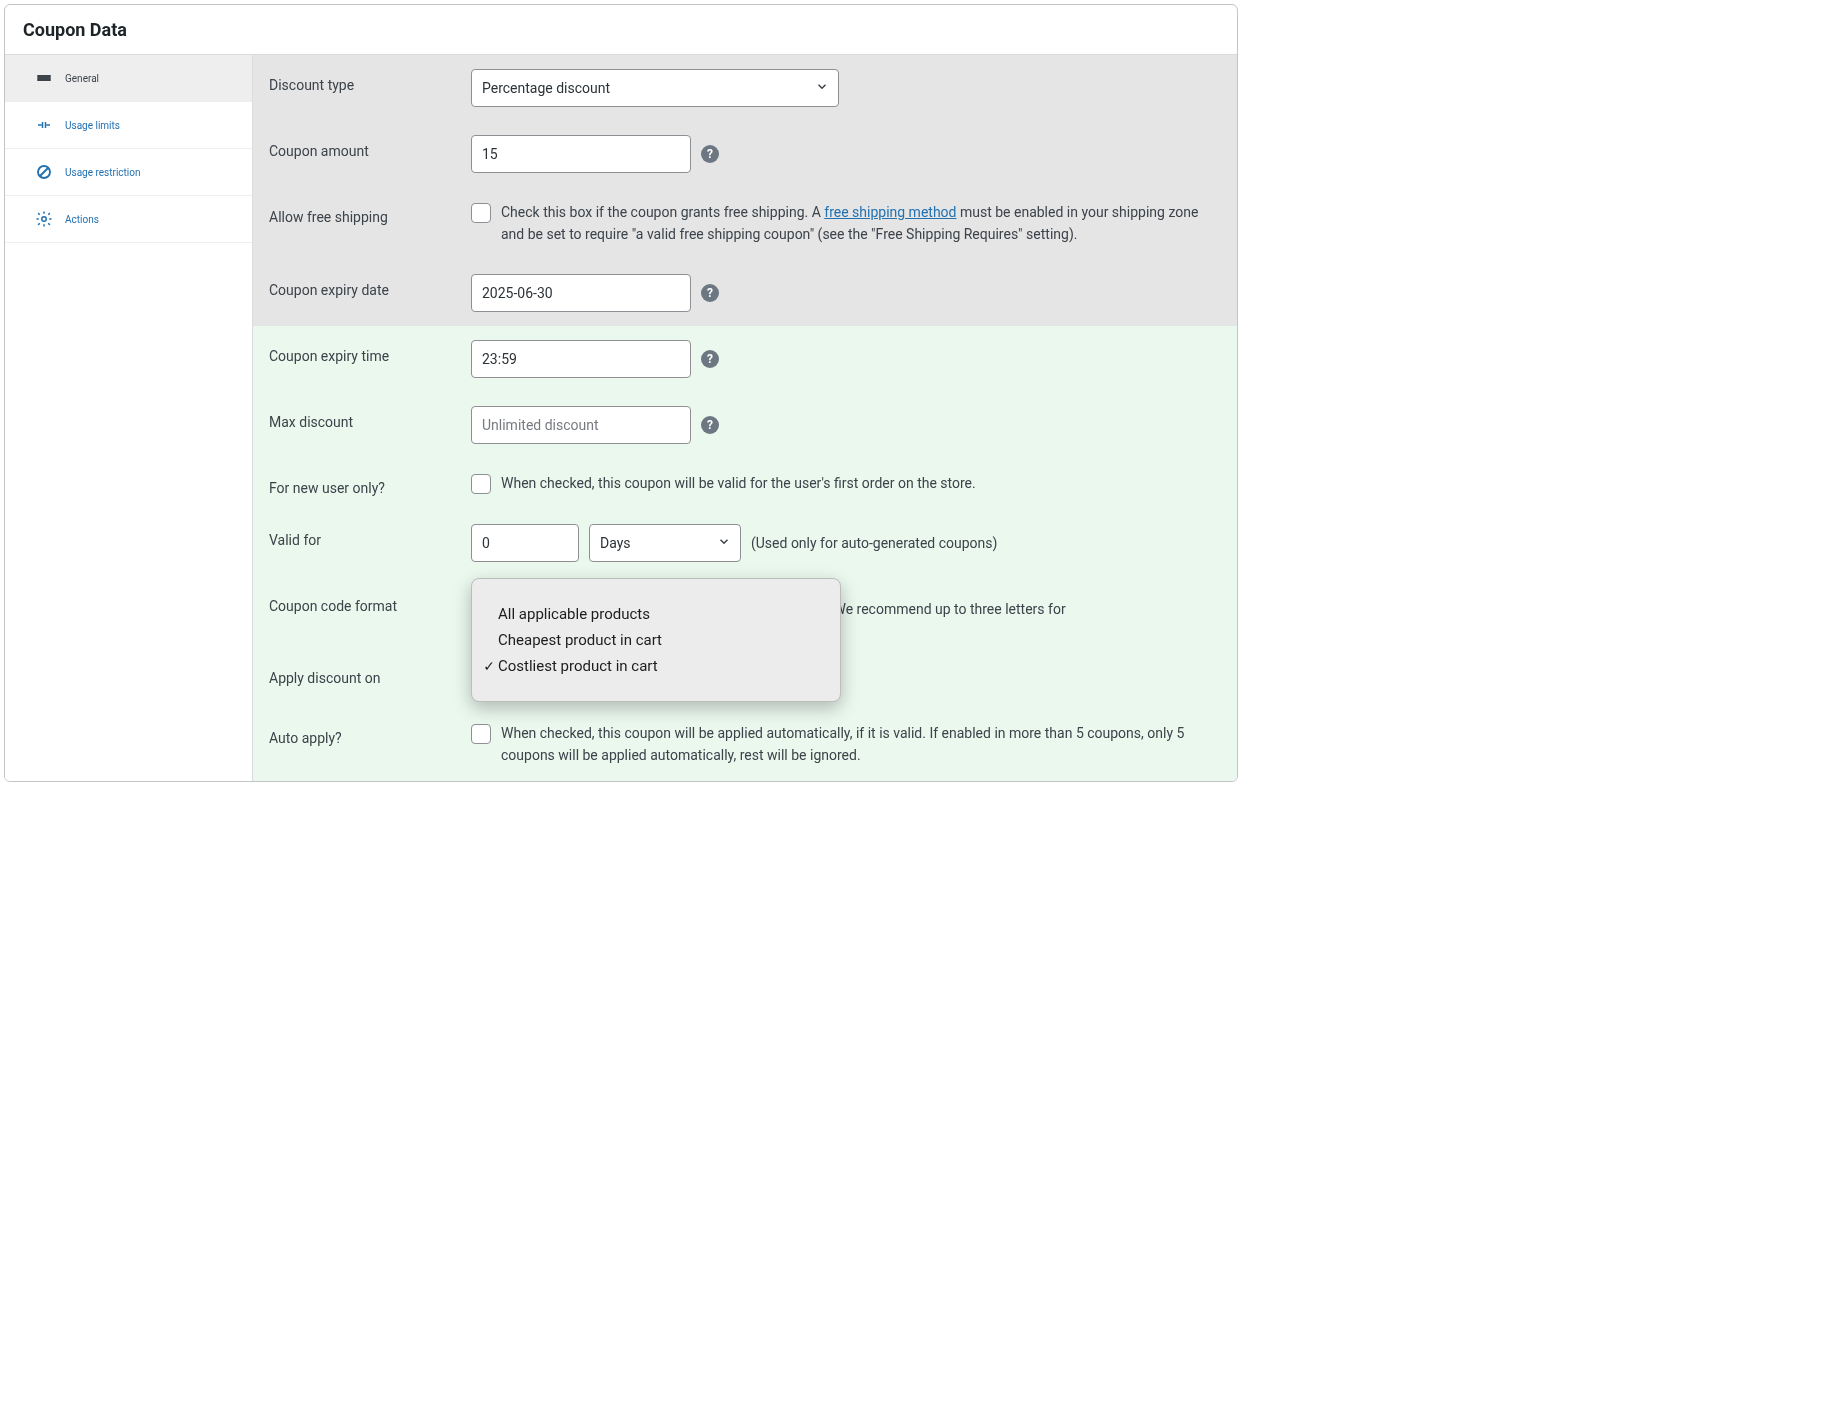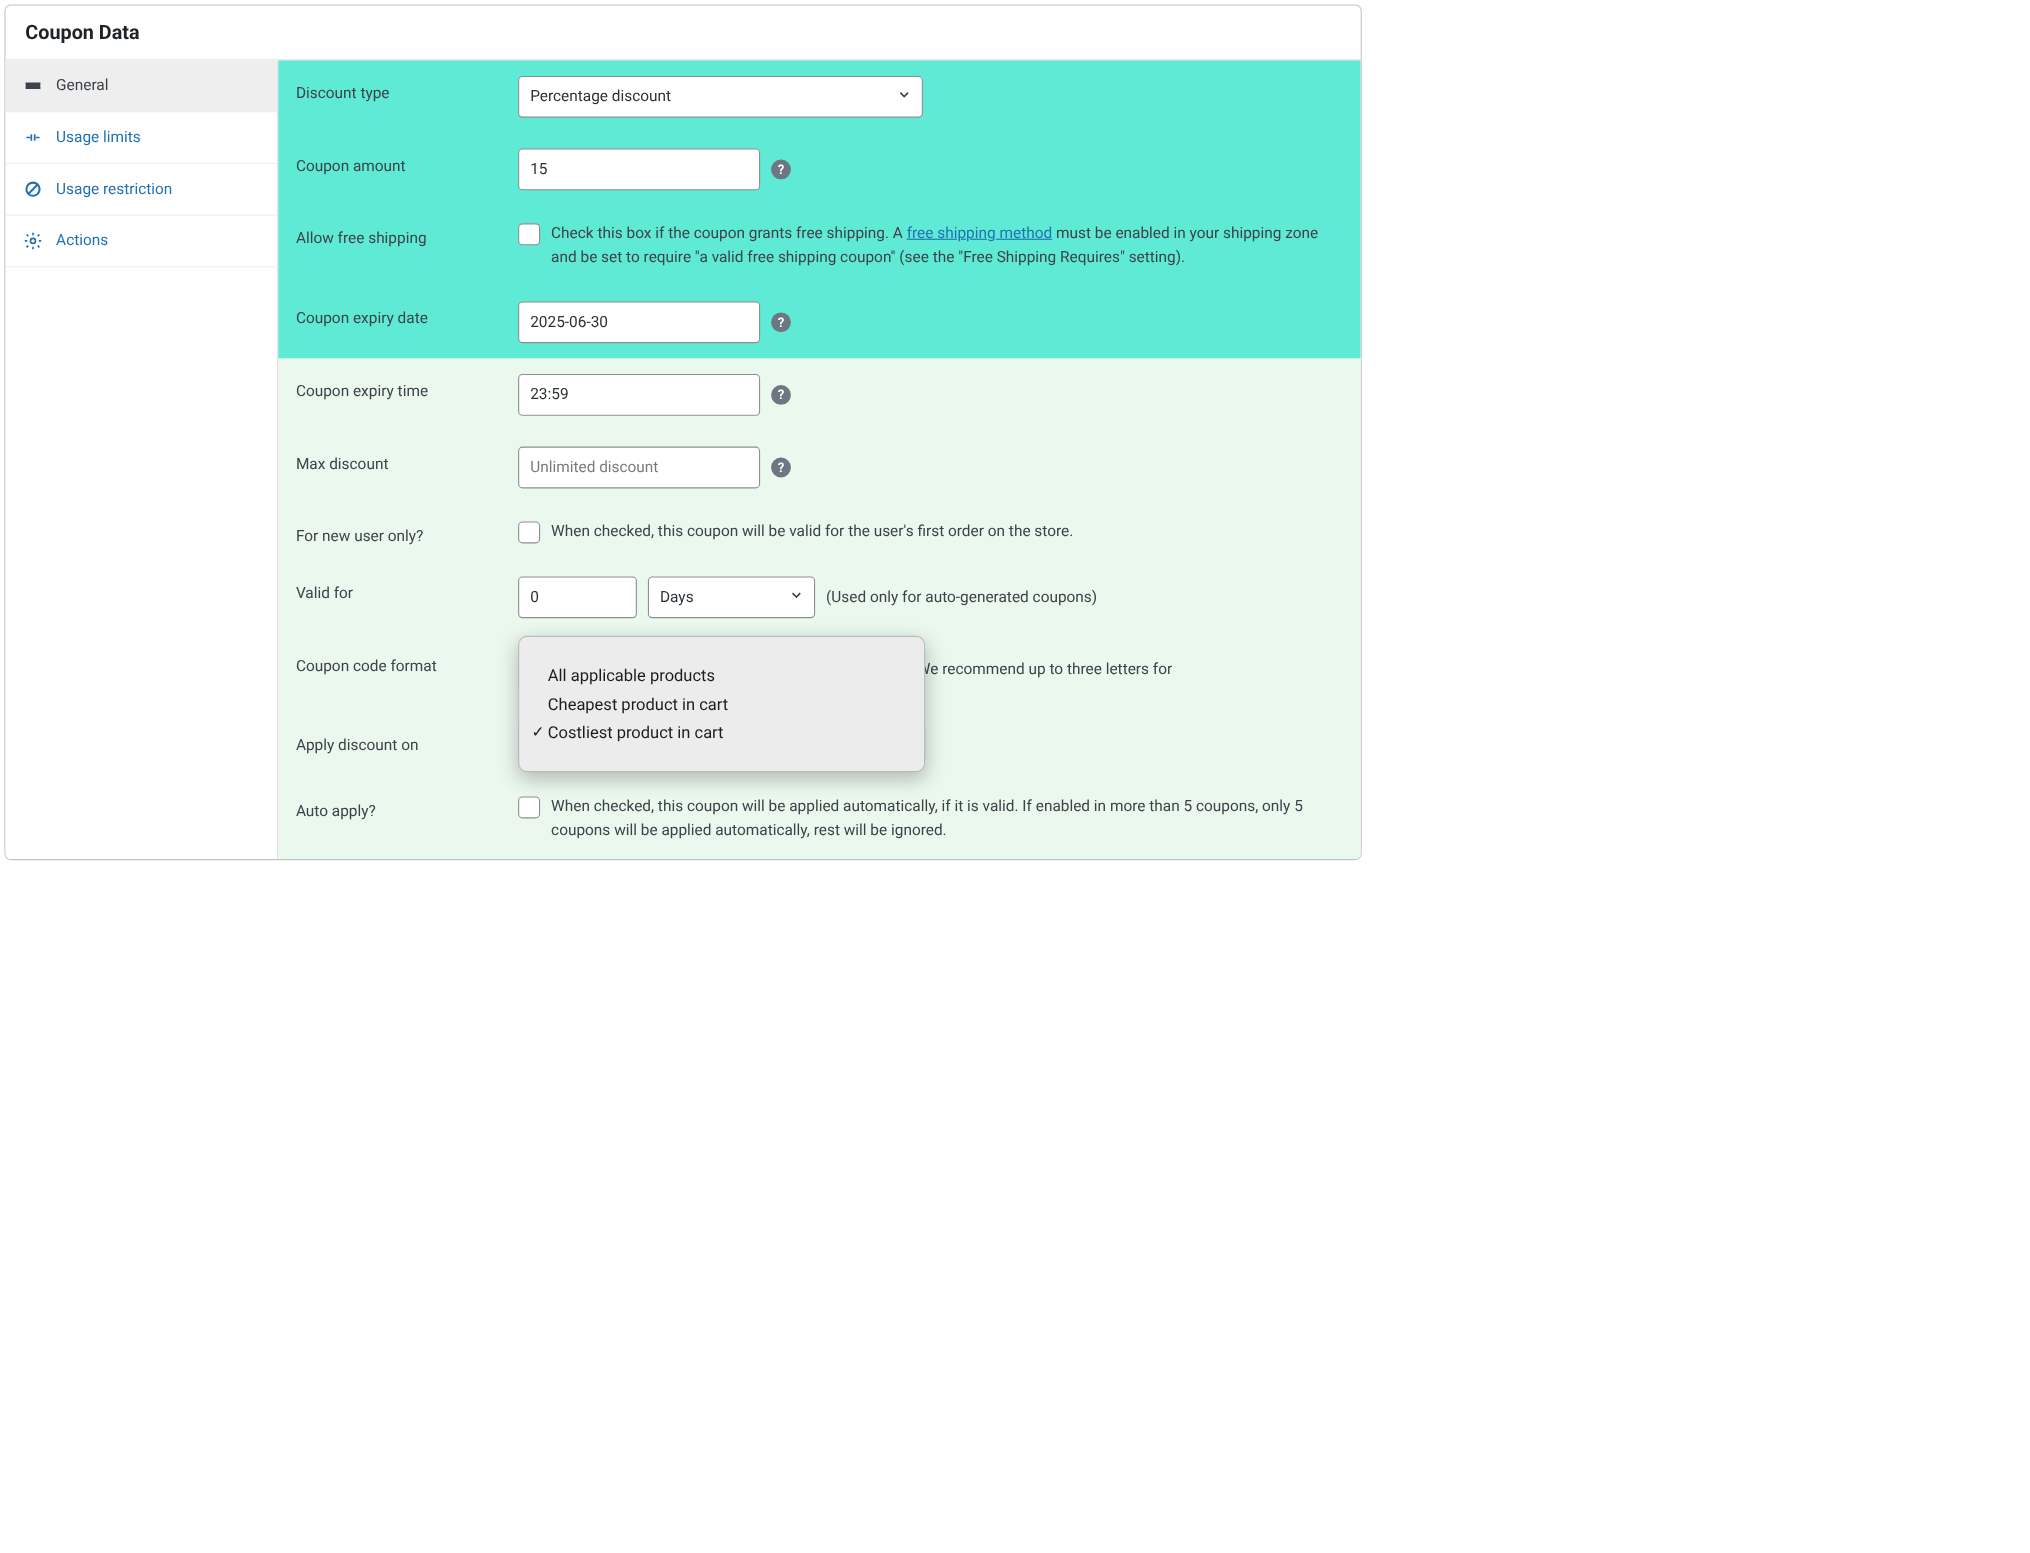--- a/index.html
+++ b/index.html
@@ -9,7 +9,7 @@
   .panel-title { font-size: 18px; font-weight: 700; color: #1d2327; }
   .panel-body { display: flex; }
   .sidebar { width: 248px; border-right: 1px solid #dcdcde; background: #fff; }
-  .sidebar-item { display: flex; align-items: center; padding: 12px 14px; border-bottom: 1px solid #eee; font-size: 14px; color: #2271b1; cursor: pointer; }
+  .sidebar-item { display: flex; align-items: center; padding: 12px 28px; border-bottom: 1px solid #eee; font-size: 10px; color: #2271b1; cursor: pointer; }
   .sidebar-item.active { background: #eee; color: #3c434a; font-weight: 400; }
   .sidebar-item .icon { width: 22px; height: 22px; margin-right: 10px; display: inline-flex; align-items: center; justify-content: center; }
   .sidebar-item.active .icon { color: #3c434a; }

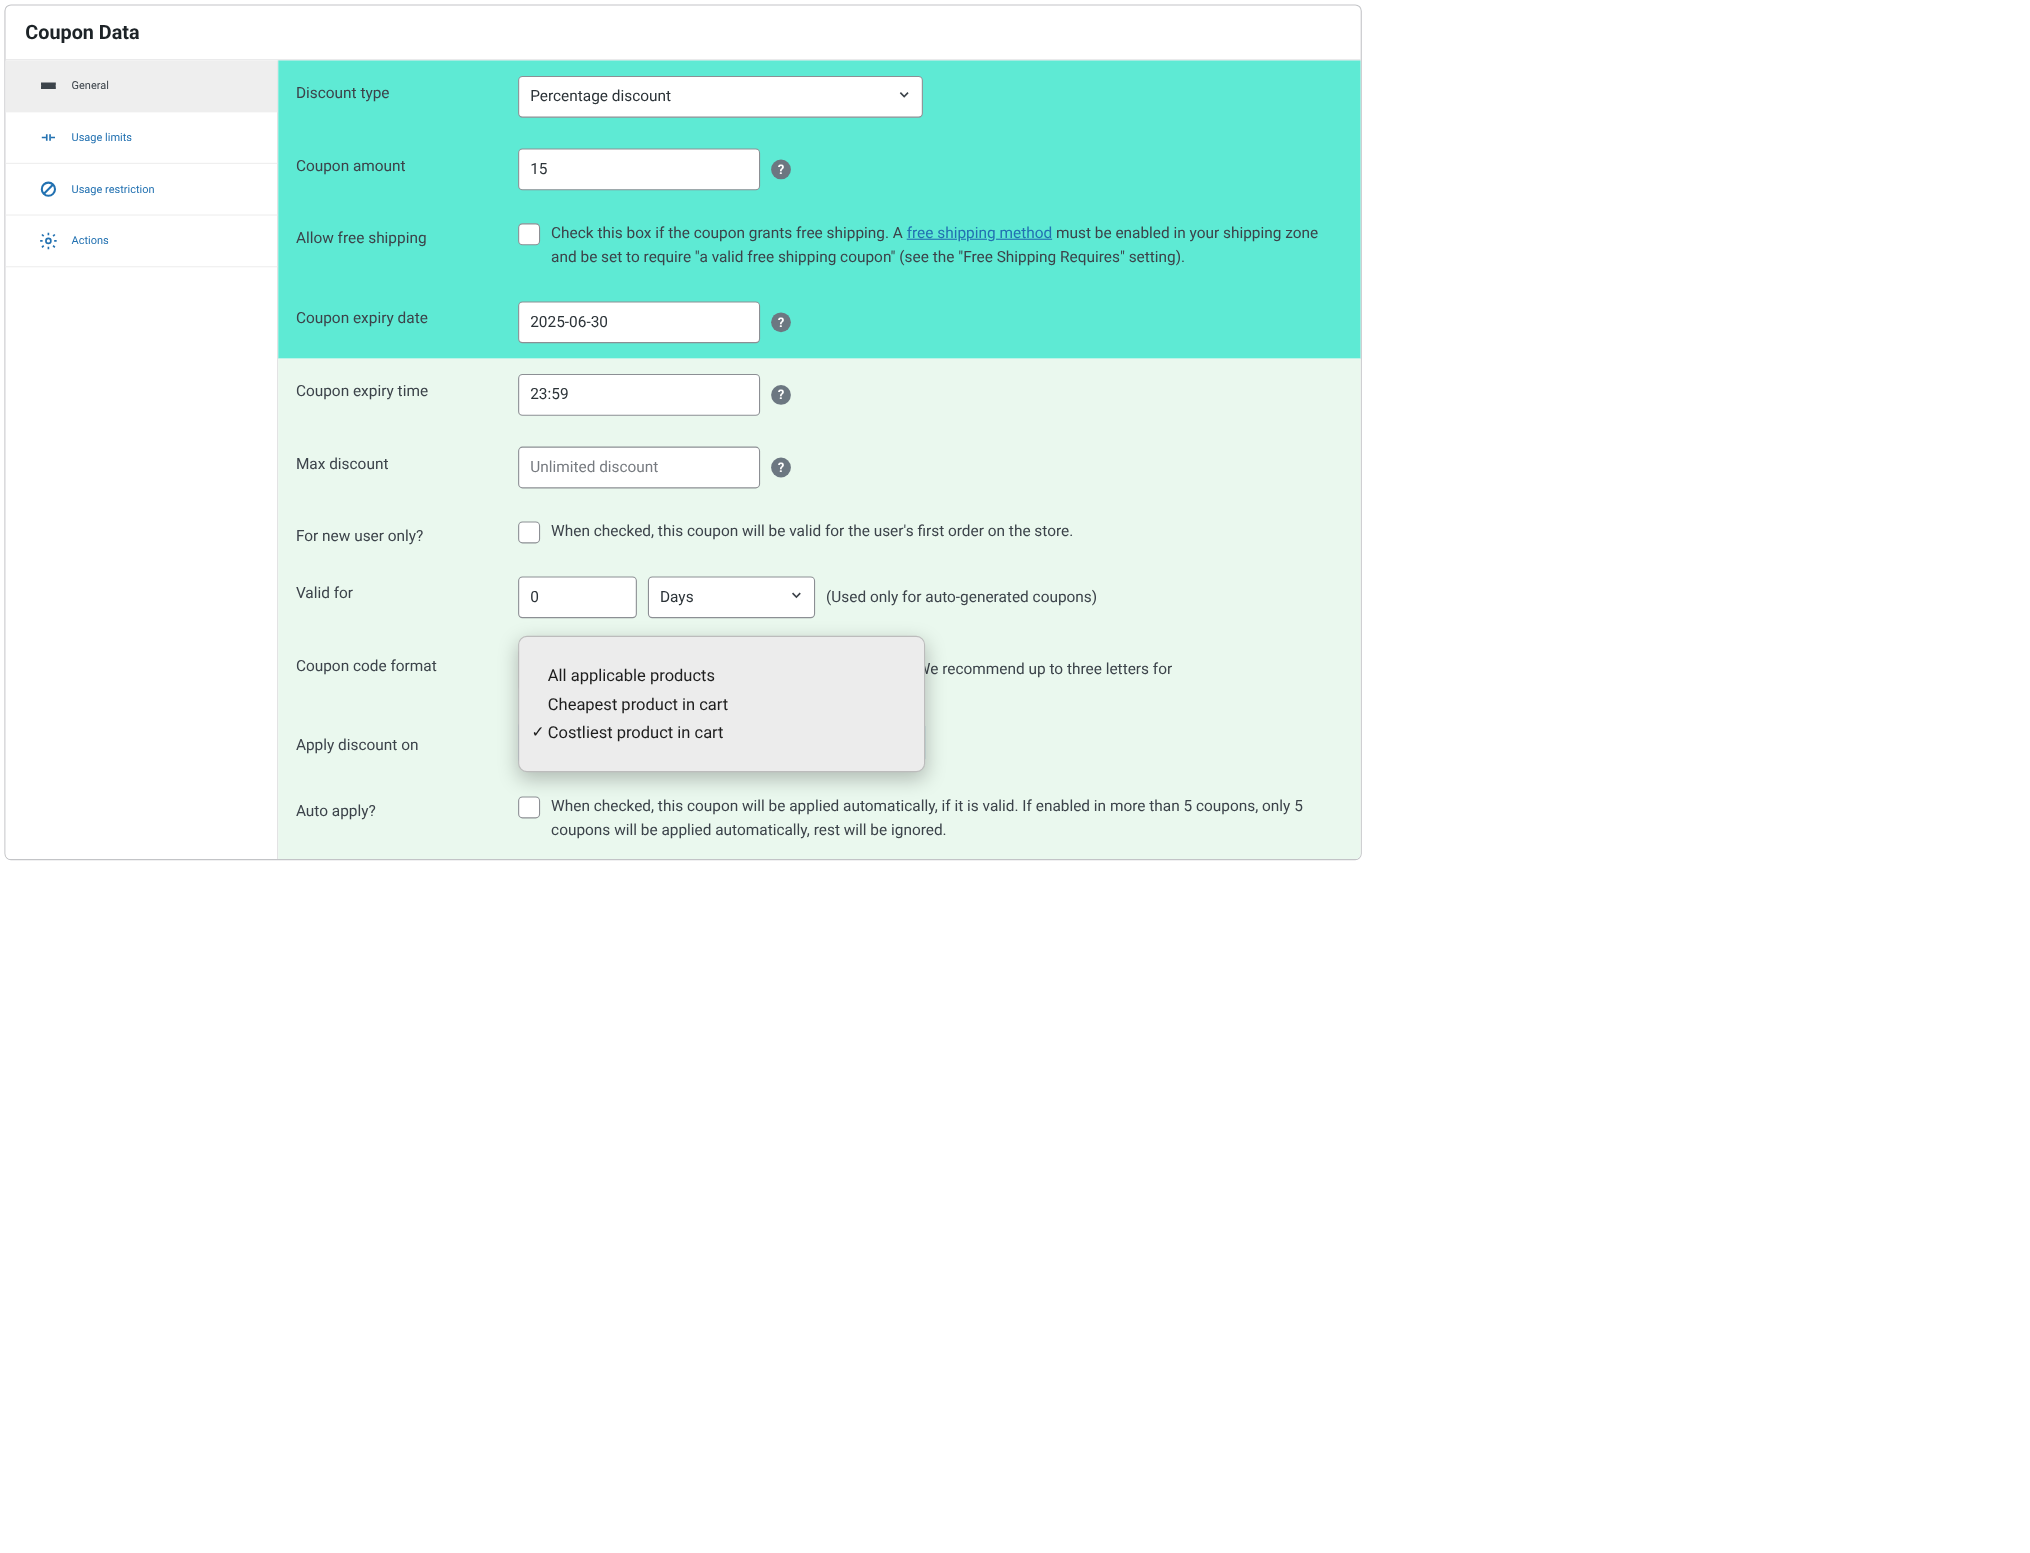--- a/index.html
+++ b/index.html
@@ -17,7 +17,7 @@
 
   .main { flex: 1; }
   .section { padding: 0 16px; }
-  .section.white { background: #5eead4; }
+  .section.white { background: #e5e5e5; }
   .section.green { background: #eaf8ee; }
   .row { display: flex; align-items: flex-start; padding: 14px 0; }
   .row-label { width: 202px; color: #3c434a; font-size: 14px; padding-top: 8px; }

